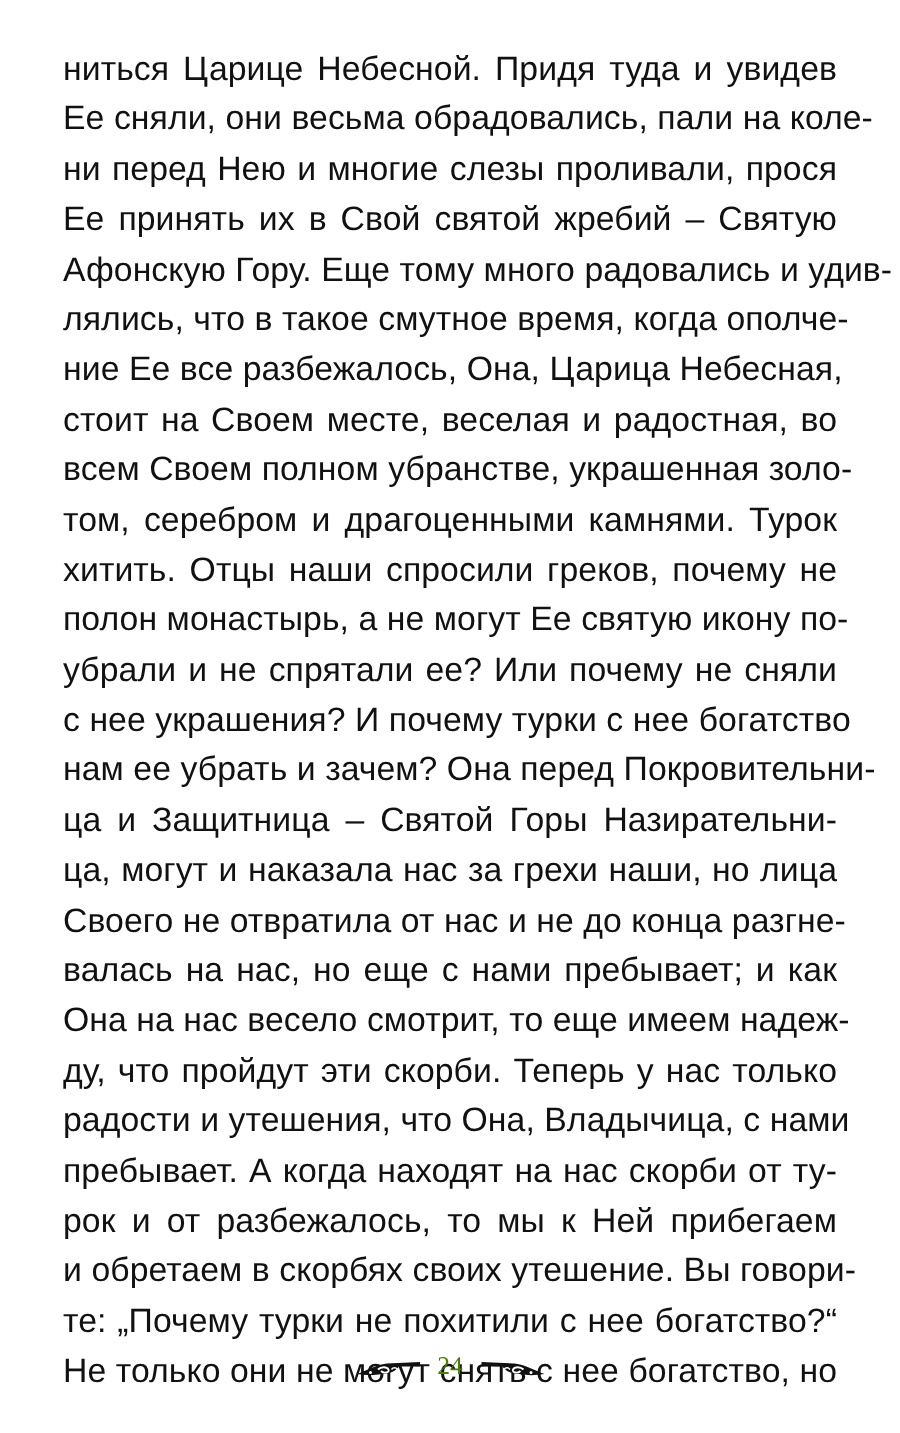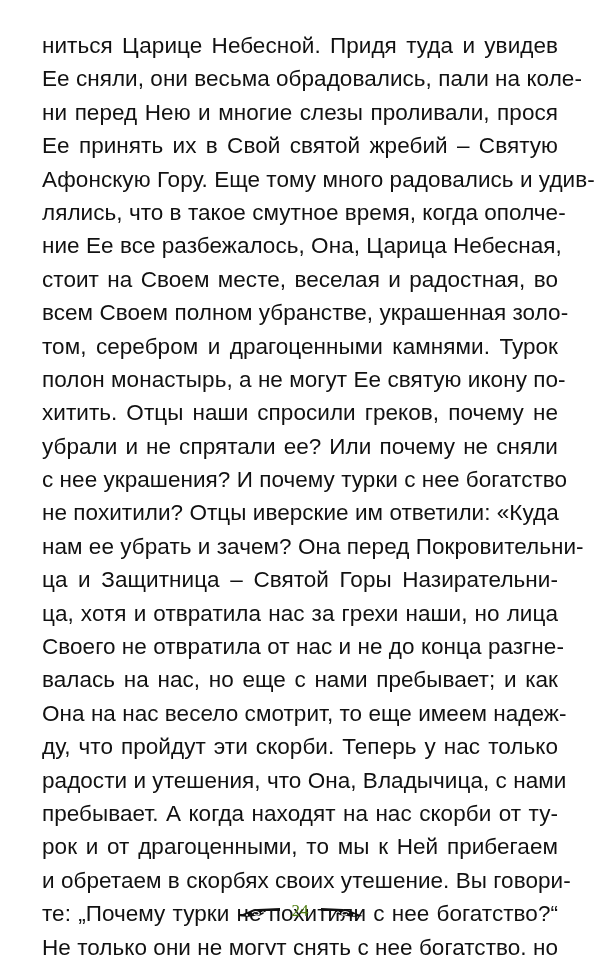--- a/index.html
+++ b/index.html
@@ -68,8 +68,8 @@
   <span class="line">стоит на Своем месте, веселая и радостная, во</span>
   <span class="line">всем Своем полном убранстве, украшенная золо-</span>
   <span class="line">том, серебром и драгоценными камнями. Турок</span>
+  <span class="line">хитить. Отцы наши спросили греков, почему не</span>
   <span class="line">полон монастырь, а не могут Ее святую икону по-</span>
-  <span class="line">хитить. Отцы наши спросили греков, почему не</span>
   <span class="line">убрали и не спрятали ее? Или почему не сняли</span>
   <span class="line">с нее украшения? И почему турки с нее богатство</span>
   <span class="line">не похитили? Отцы иверские им ответили: «Куда</span>

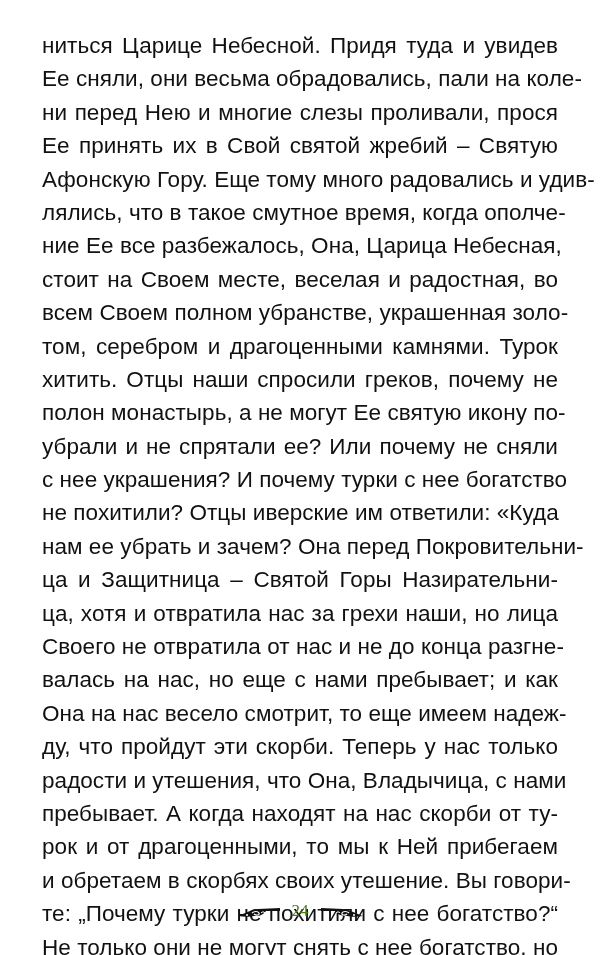--- a/index.html
+++ b/index.html
@@ -72,7 +72,6 @@
   <span class="line">полон монастырь, а не могут Ее святую икону по-</span>
   <span class="line">убрали и не спрятали ее? Или почему не сняли</span>
   <span class="line">с нее украшения? И почему турки с нее богатство</span>
-  <span class="line">не похитили? Отцы иверские им ответили: «Куда</span>
   <span class="line">нам ее убрать и зачем? Она перед Покровительни-</span>
   <span class="line">ца и Защитница – Святой Горы Назирательни-</span>
   <span class="line">ца, хотя и отвратила нас за грехи наши, но лица</span>

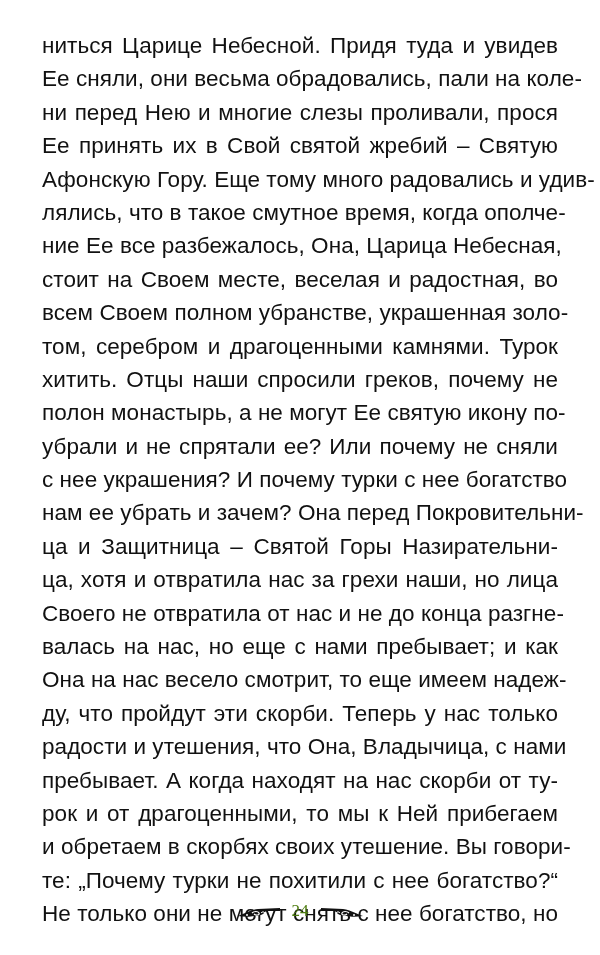--- a/index.html
+++ b/index.html
@@ -74,7 +74,7 @@
   <span class="line">с нее украшения? И почему турки с нее богатство</span>
   <span class="line">нам ее убрать и зачем? Она перед Покровительни-</span>
   <span class="line">ца и Защитница – Святой Горы Назирательни-</span>
-  <span class="line">ца, хотя и отвратила нас за грехи наши, но лица</span>
+  <span class="line">ца, могут и наказала нас за грехи наши, но лица</span>
   <span class="line">Своего не отвратила от нас и не до конца разгне-</span>
   <span class="line">валась на нас, но еще с нами пребывает; и как</span>
   <span class="line">Она на нас весело смотрит, то еще имеем надеж-</span>

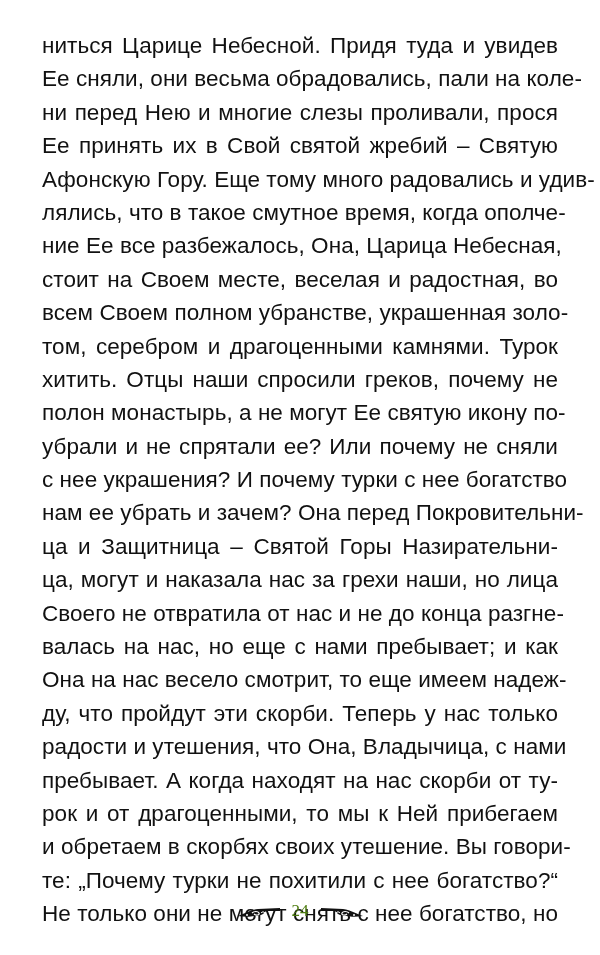--- a/index.html
+++ b/index.html
@@ -81,7 +81,7 @@
   <span class="line">ду, что пройдут эти скорби. Теперь у нас только</span>
   <span class="line">радости и утешения, что Она, Владычица, с нами</span>
   <span class="line">пребывает. А когда находят на нас скорби от ту-</span>
-  <span class="line">рок и от драгоценными, то мы к Ней прибегаем</span>
+  <span class="line">рок и от разбежалось, то мы к Ней прибегаем</span>
   <span class="line">и обретаем в скорбях своих утешение. Вы говори-</span>
   <span class="line">те: „Почему турки не похитили с нее богатство?“</span>
   <span class="line">Не только они не могут снять с нее богатство, но</span>

